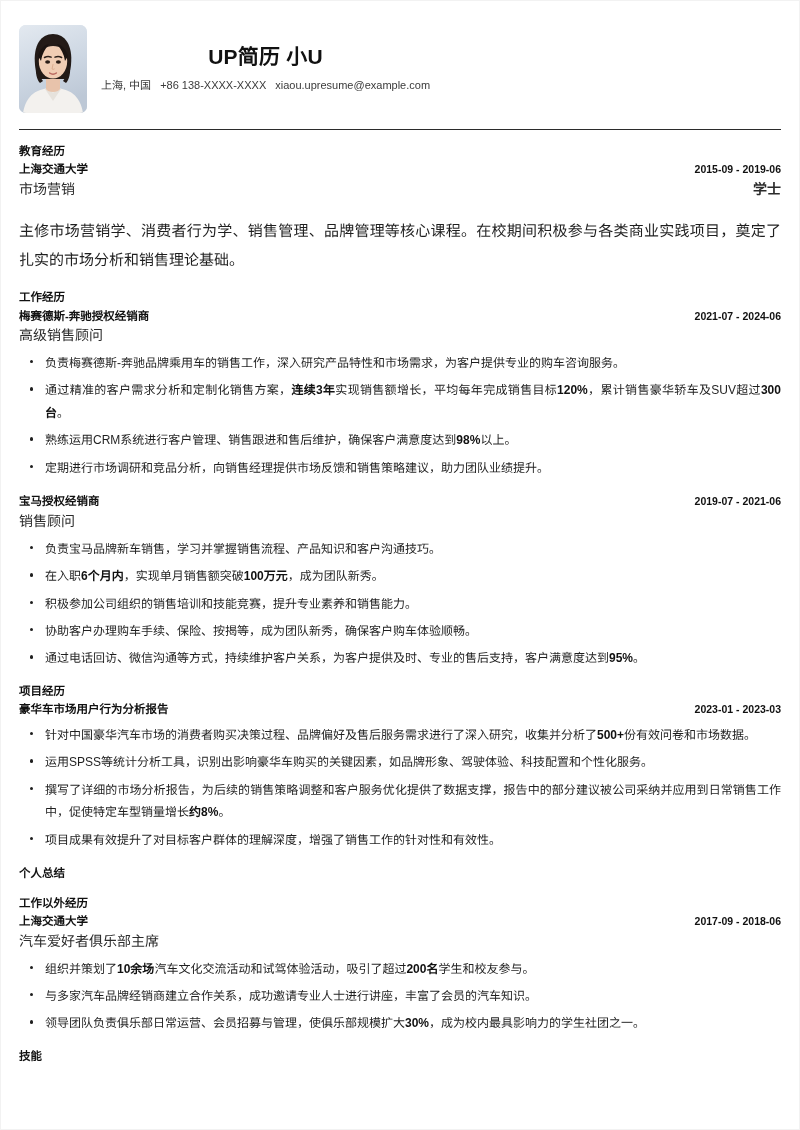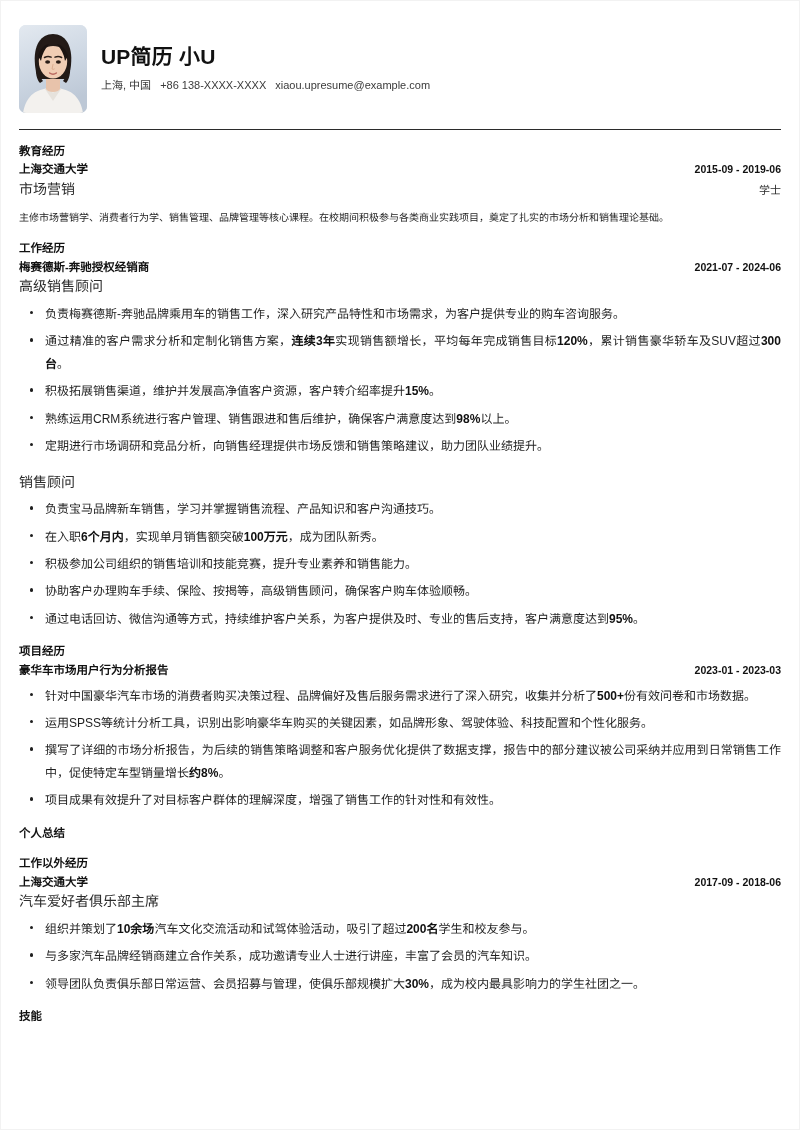--- a/index.html
+++ b/index.html
@@ -51,6 +51,7 @@
     flex-direction: column;
     justify-content: center;
     padding-bottom: 2px;
+    align-items: center;
   }
   .name {
     font-size: 21px;

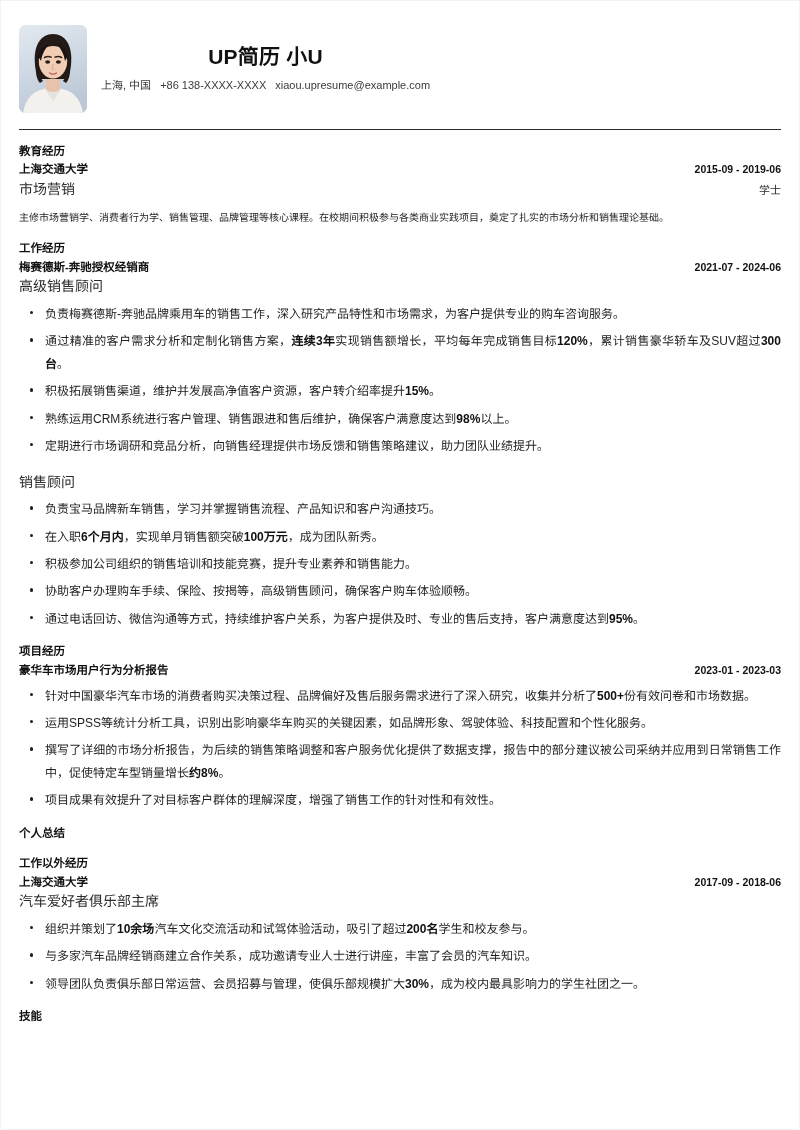--- a/index.html
+++ b/index.html
@@ -110,8 +110,8 @@
     color: #2b2b2b;
   }
   .meta-right {
-    font-size: 11px;
-    font-weight: normal;
+    font-size: 14px;
+    font-weight: bold;
     color: #2b2b2b;
     white-space: nowrap;
   }

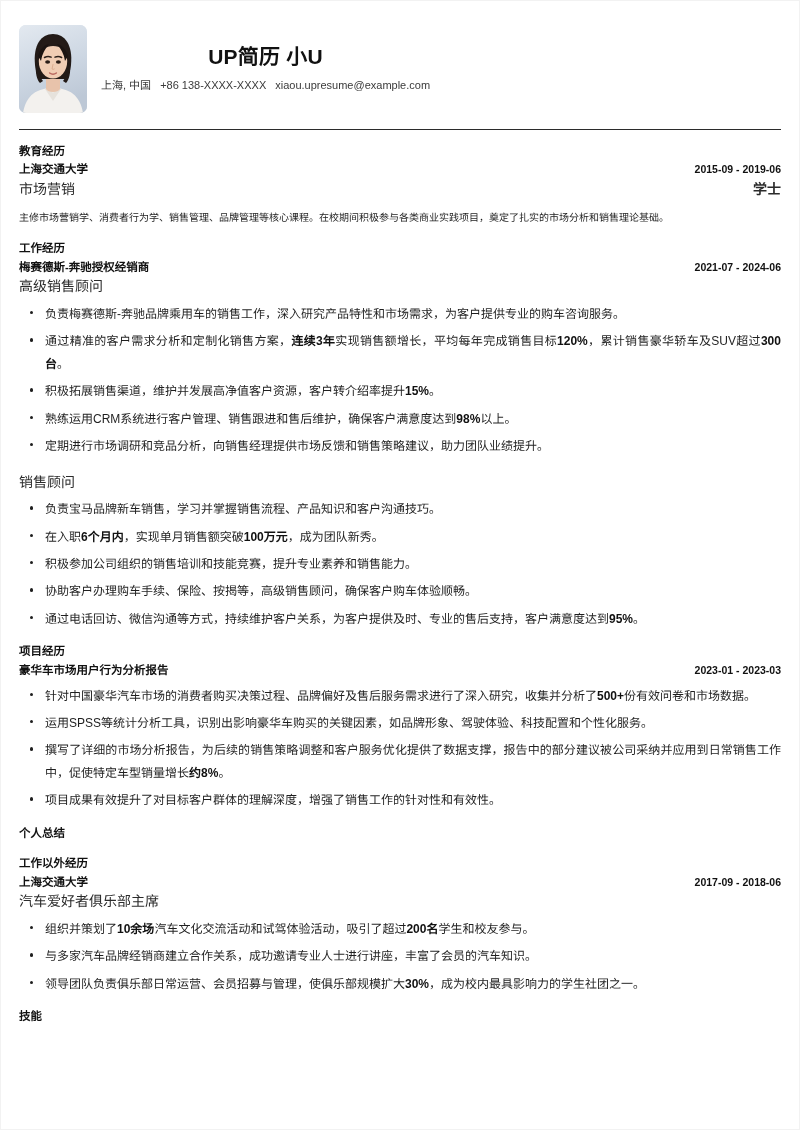--- a/index.html
+++ b/index.html
@@ -117,11 +117,12 @@
   }
 
   .para {
-    font-size: 10px;
+    font-size: 15px;
     line-height: 1.95;
     color: #1f1f1f;
-    margin-top: 7px;
+    margin-top: 17px;
     text-align: justify;
+    font-family: Liberation Mono, monospace;
   }
 
   ul.bullets {

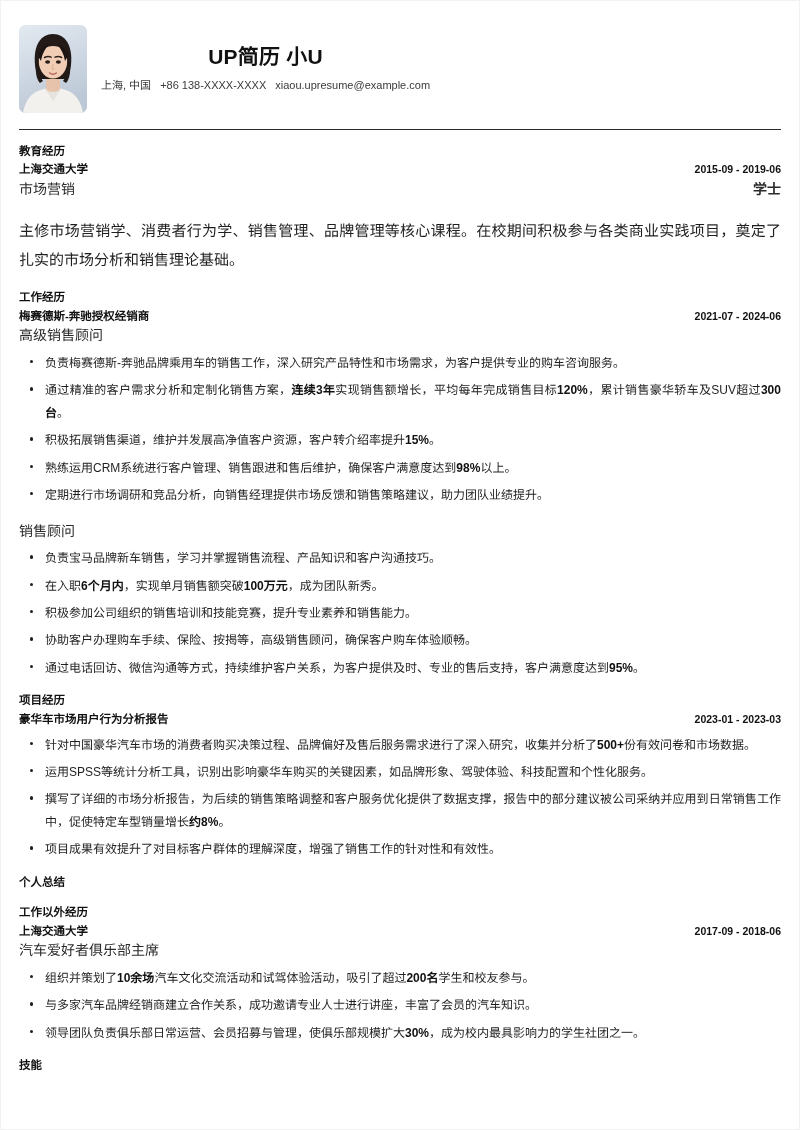--- a/index.html
+++ b/index.html
@@ -235,7 +235,6 @@
             <ul class="bullets">
               <li>负责梅赛德斯-奔驰品牌乘用车的销售工作，深入研究产品特性和市场需求，为客户提供专业的购车咨询服务。</li>
               <li>通过精准的客户需求分析和定制化销售方案，<b>连续3年</b>实现销售额增长，平均每年完成销售目标<b>120%</b>，累计销售豪华轿车及SUV超过<b>300台</b>。</li>
-              <li>积极拓展销售渠道，维护并发展高净值客户资源，客户转介绍率提升<b>15%</b>。</li>
               <li>熟练运用CRM系统进行客户管理、销售跟进和售后维护，确保客户满意度达到<b>98%</b>以上。</li>
               <li>定期进行市场调研和竞品分析，向销售经理提供市场反馈和销售策略建议，助力团队业绩提升。</li>
             </ul>

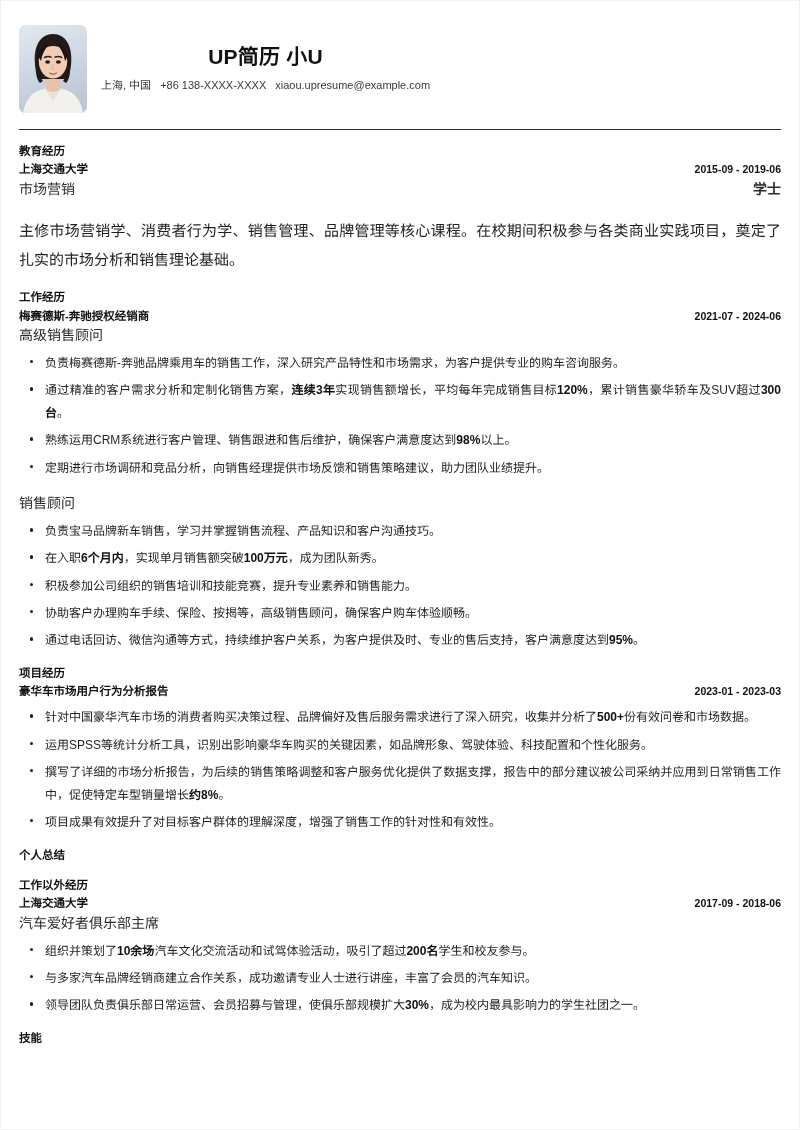--- a/index.html
+++ b/index.html
@@ -241,6 +241,10 @@
           </div>
           <div class="entry">
             <div class="entry-line">
+              <span class="org">宝马授权经销商</span>
+              <span class="date">2019-07 - 2021-06</span>
+            </div>
+            <div class="entry-line">
               <span class="role">销售顾问</span>
               <span class="meta-right"></span>
             </div>

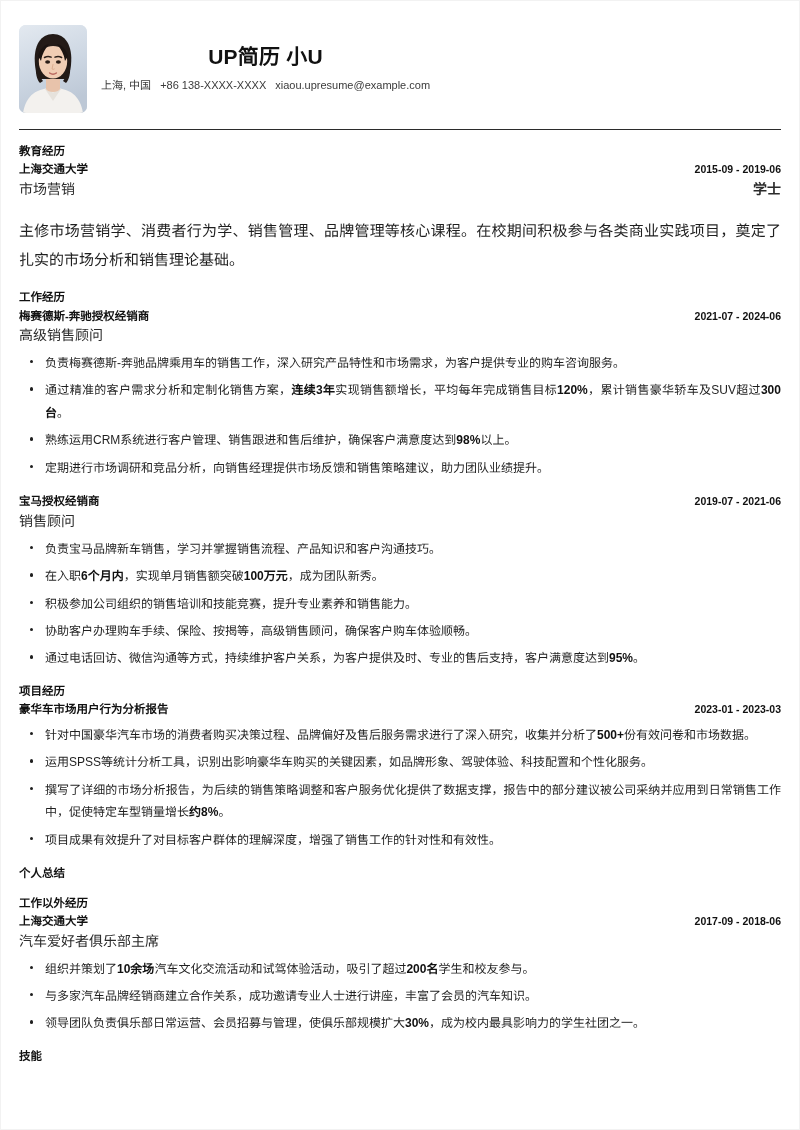--- a/index.html
+++ b/index.html
@@ -252,7 +252,7 @@
               <li>负责宝马品牌新车销售，学习并掌握销售流程、产品知识和客户沟通技巧。</li>
               <li>在入职<b>6个月内</b>，实现单月销售额突破<b>100万元</b>，成为团队新秀。</li>
               <li>积极参加公司组织的销售培训和技能竞赛，提升专业素养和销售能力。</li>
-              <li>协助客户办理购车手续、保险、按揭等，高级销售顾问，确保客户购车体验顺畅。</li>
+              <li>协助客户办理购车手续、保险、按揭等，成为团队新秀，确保客户购车体验顺畅。</li>
               <li>通过电话回访、微信沟通等方式，持续维护客户关系，为客户提供及时、专业的售后支持，客户满意度达到<b>95%</b>。</li>
             </ul>
           </div>

